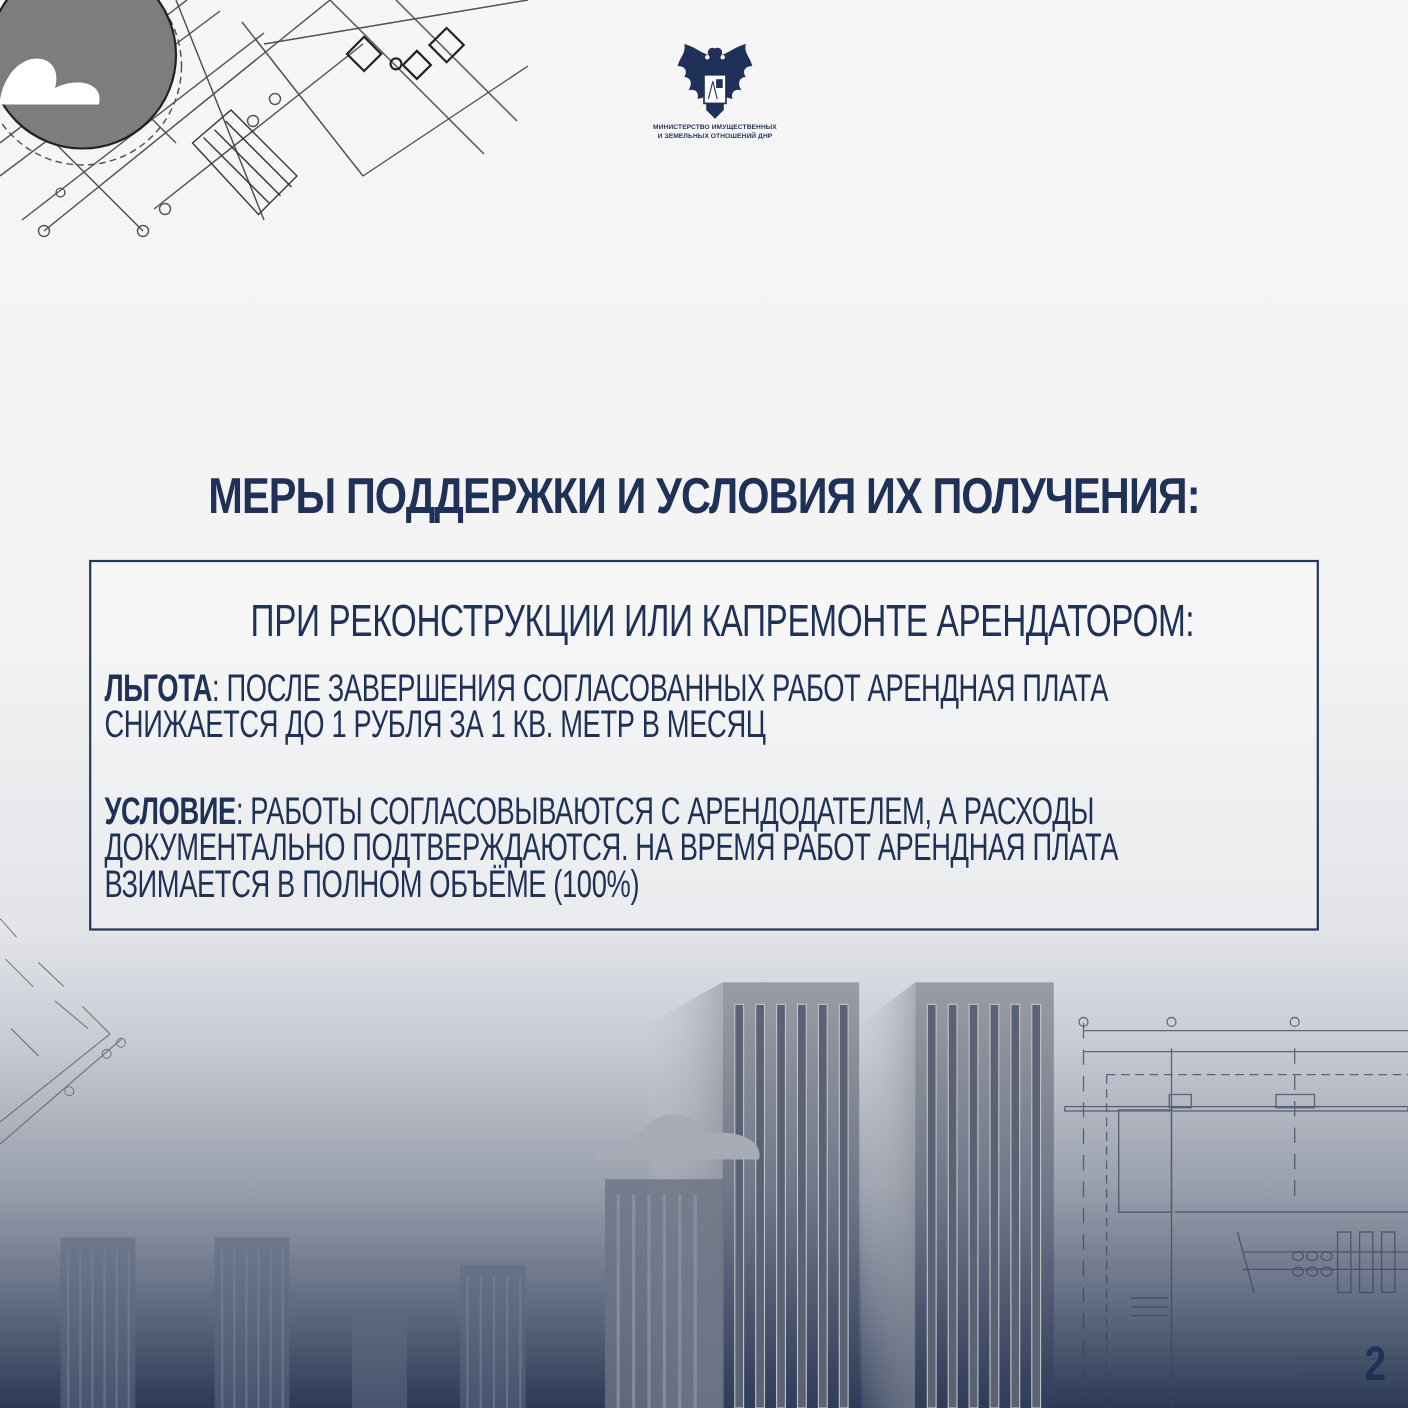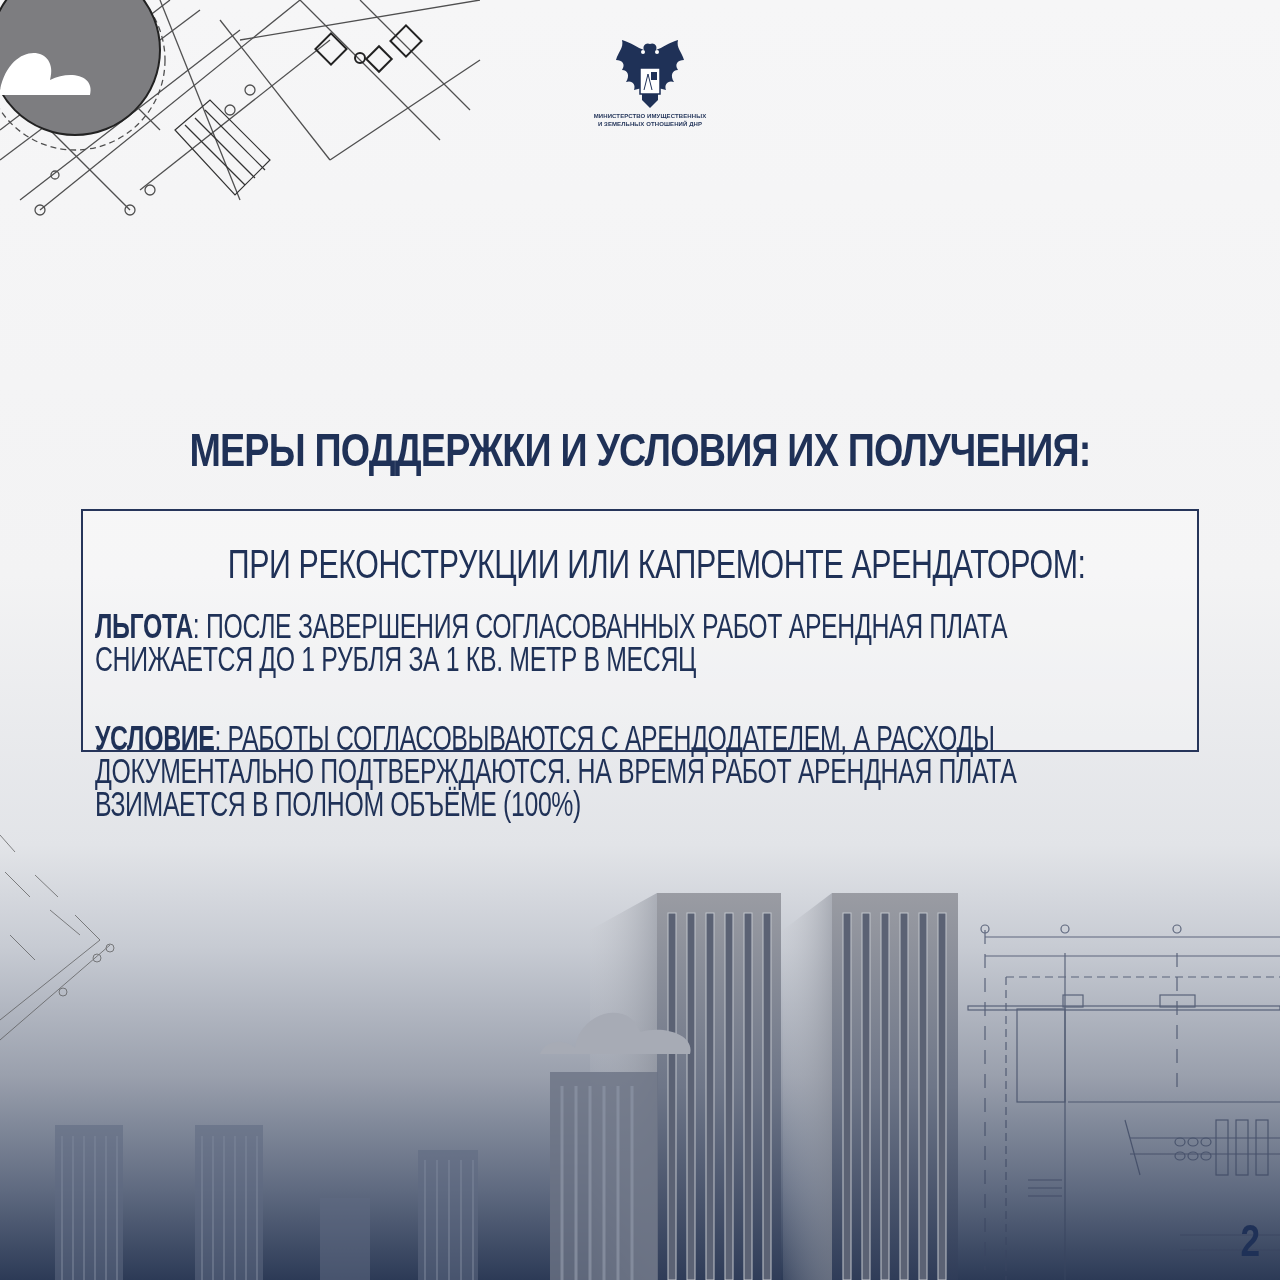--- a/index.html
+++ b/index.html
@@ -14,7 +14,7 @@
     .title { position: absolute; left: 0; right: 0; top: 423px; text-align: center;
       font-family: "Liberation Sans", sans-serif; font-weight: bold; font-size: 46px;
       color: #1f3157; letter-spacing: -1px; transform: scaleX(0.82); transform-origin: center; white-space: nowrap; }
-    .box { position: absolute; left: 81px; top: 509px; width: 1118px; height: 243px;
+    .box { position: absolute; left: 81px; top: 509px; width: 1118px; height: 337px;
       border: 2px solid #26355a; box-sizing: border-box; background: rgba(255,255,255,0.25); }
     .box-heading { position: absolute; left: 0; right: 0; top: 30px; text-align: center;
       font-size: 41px; color: #1f3157; white-space: nowrap; transform: scaleX(0.74); transform-origin: center; letter-spacing: -0.5px; }

